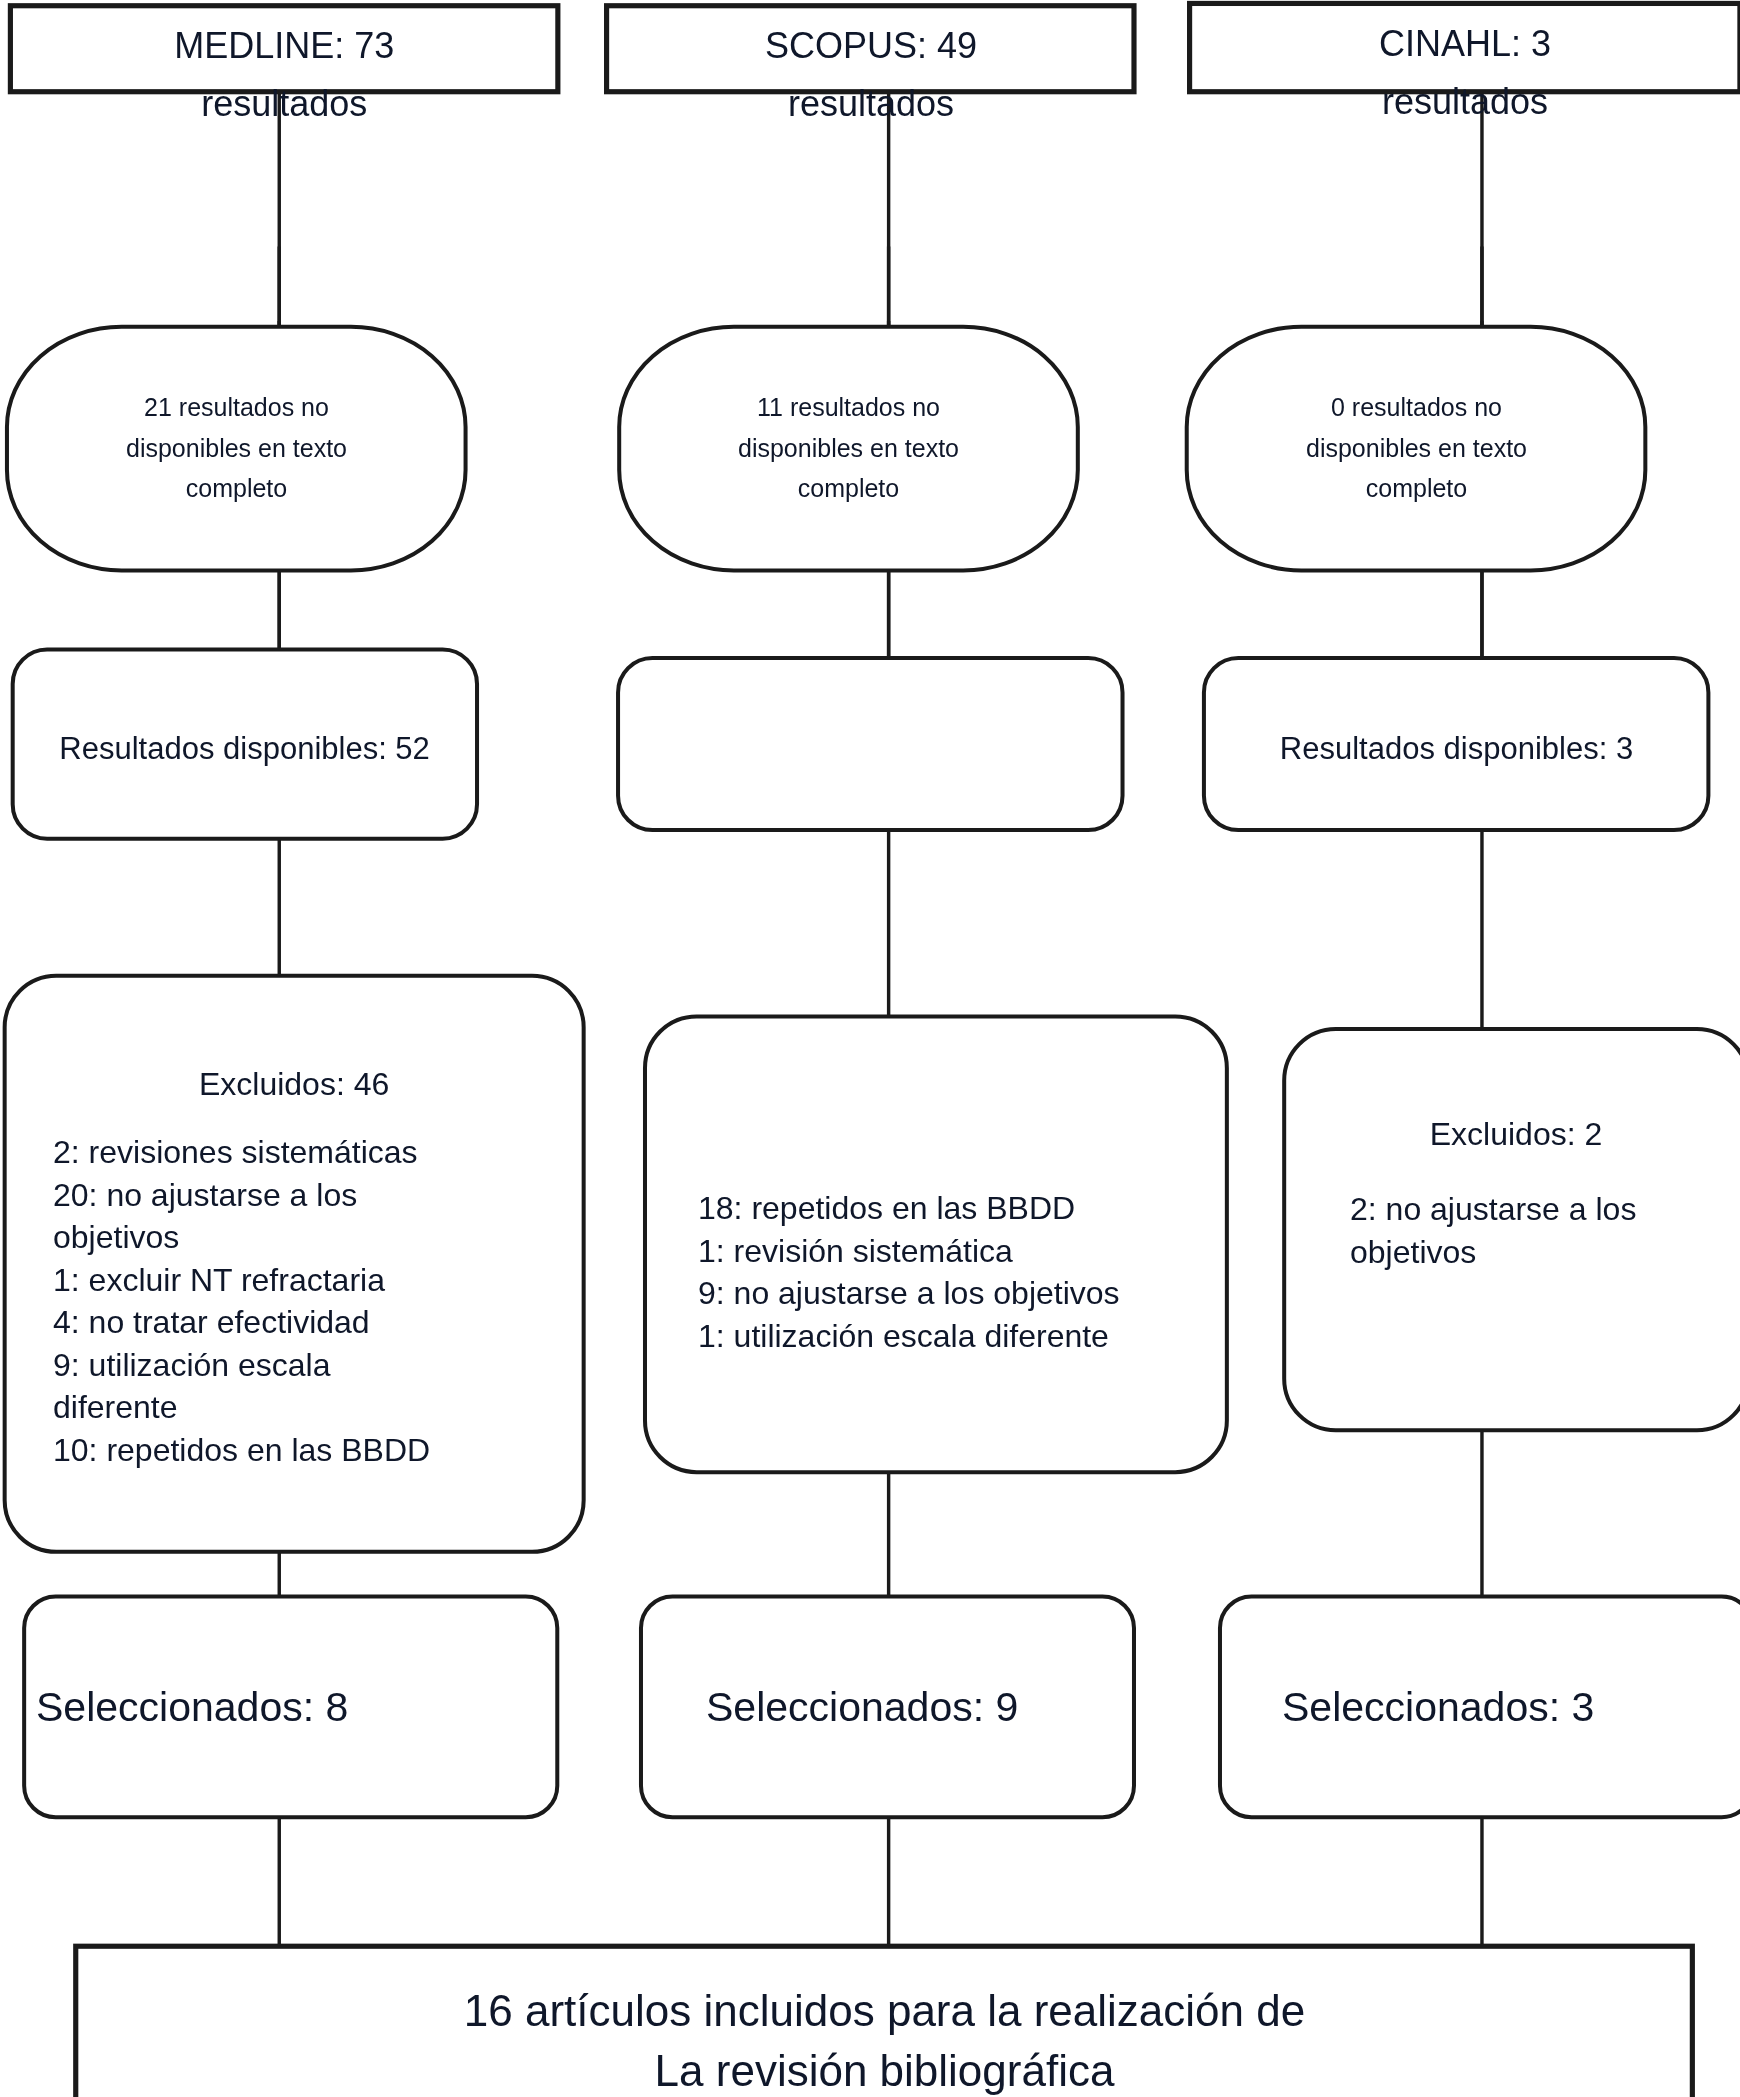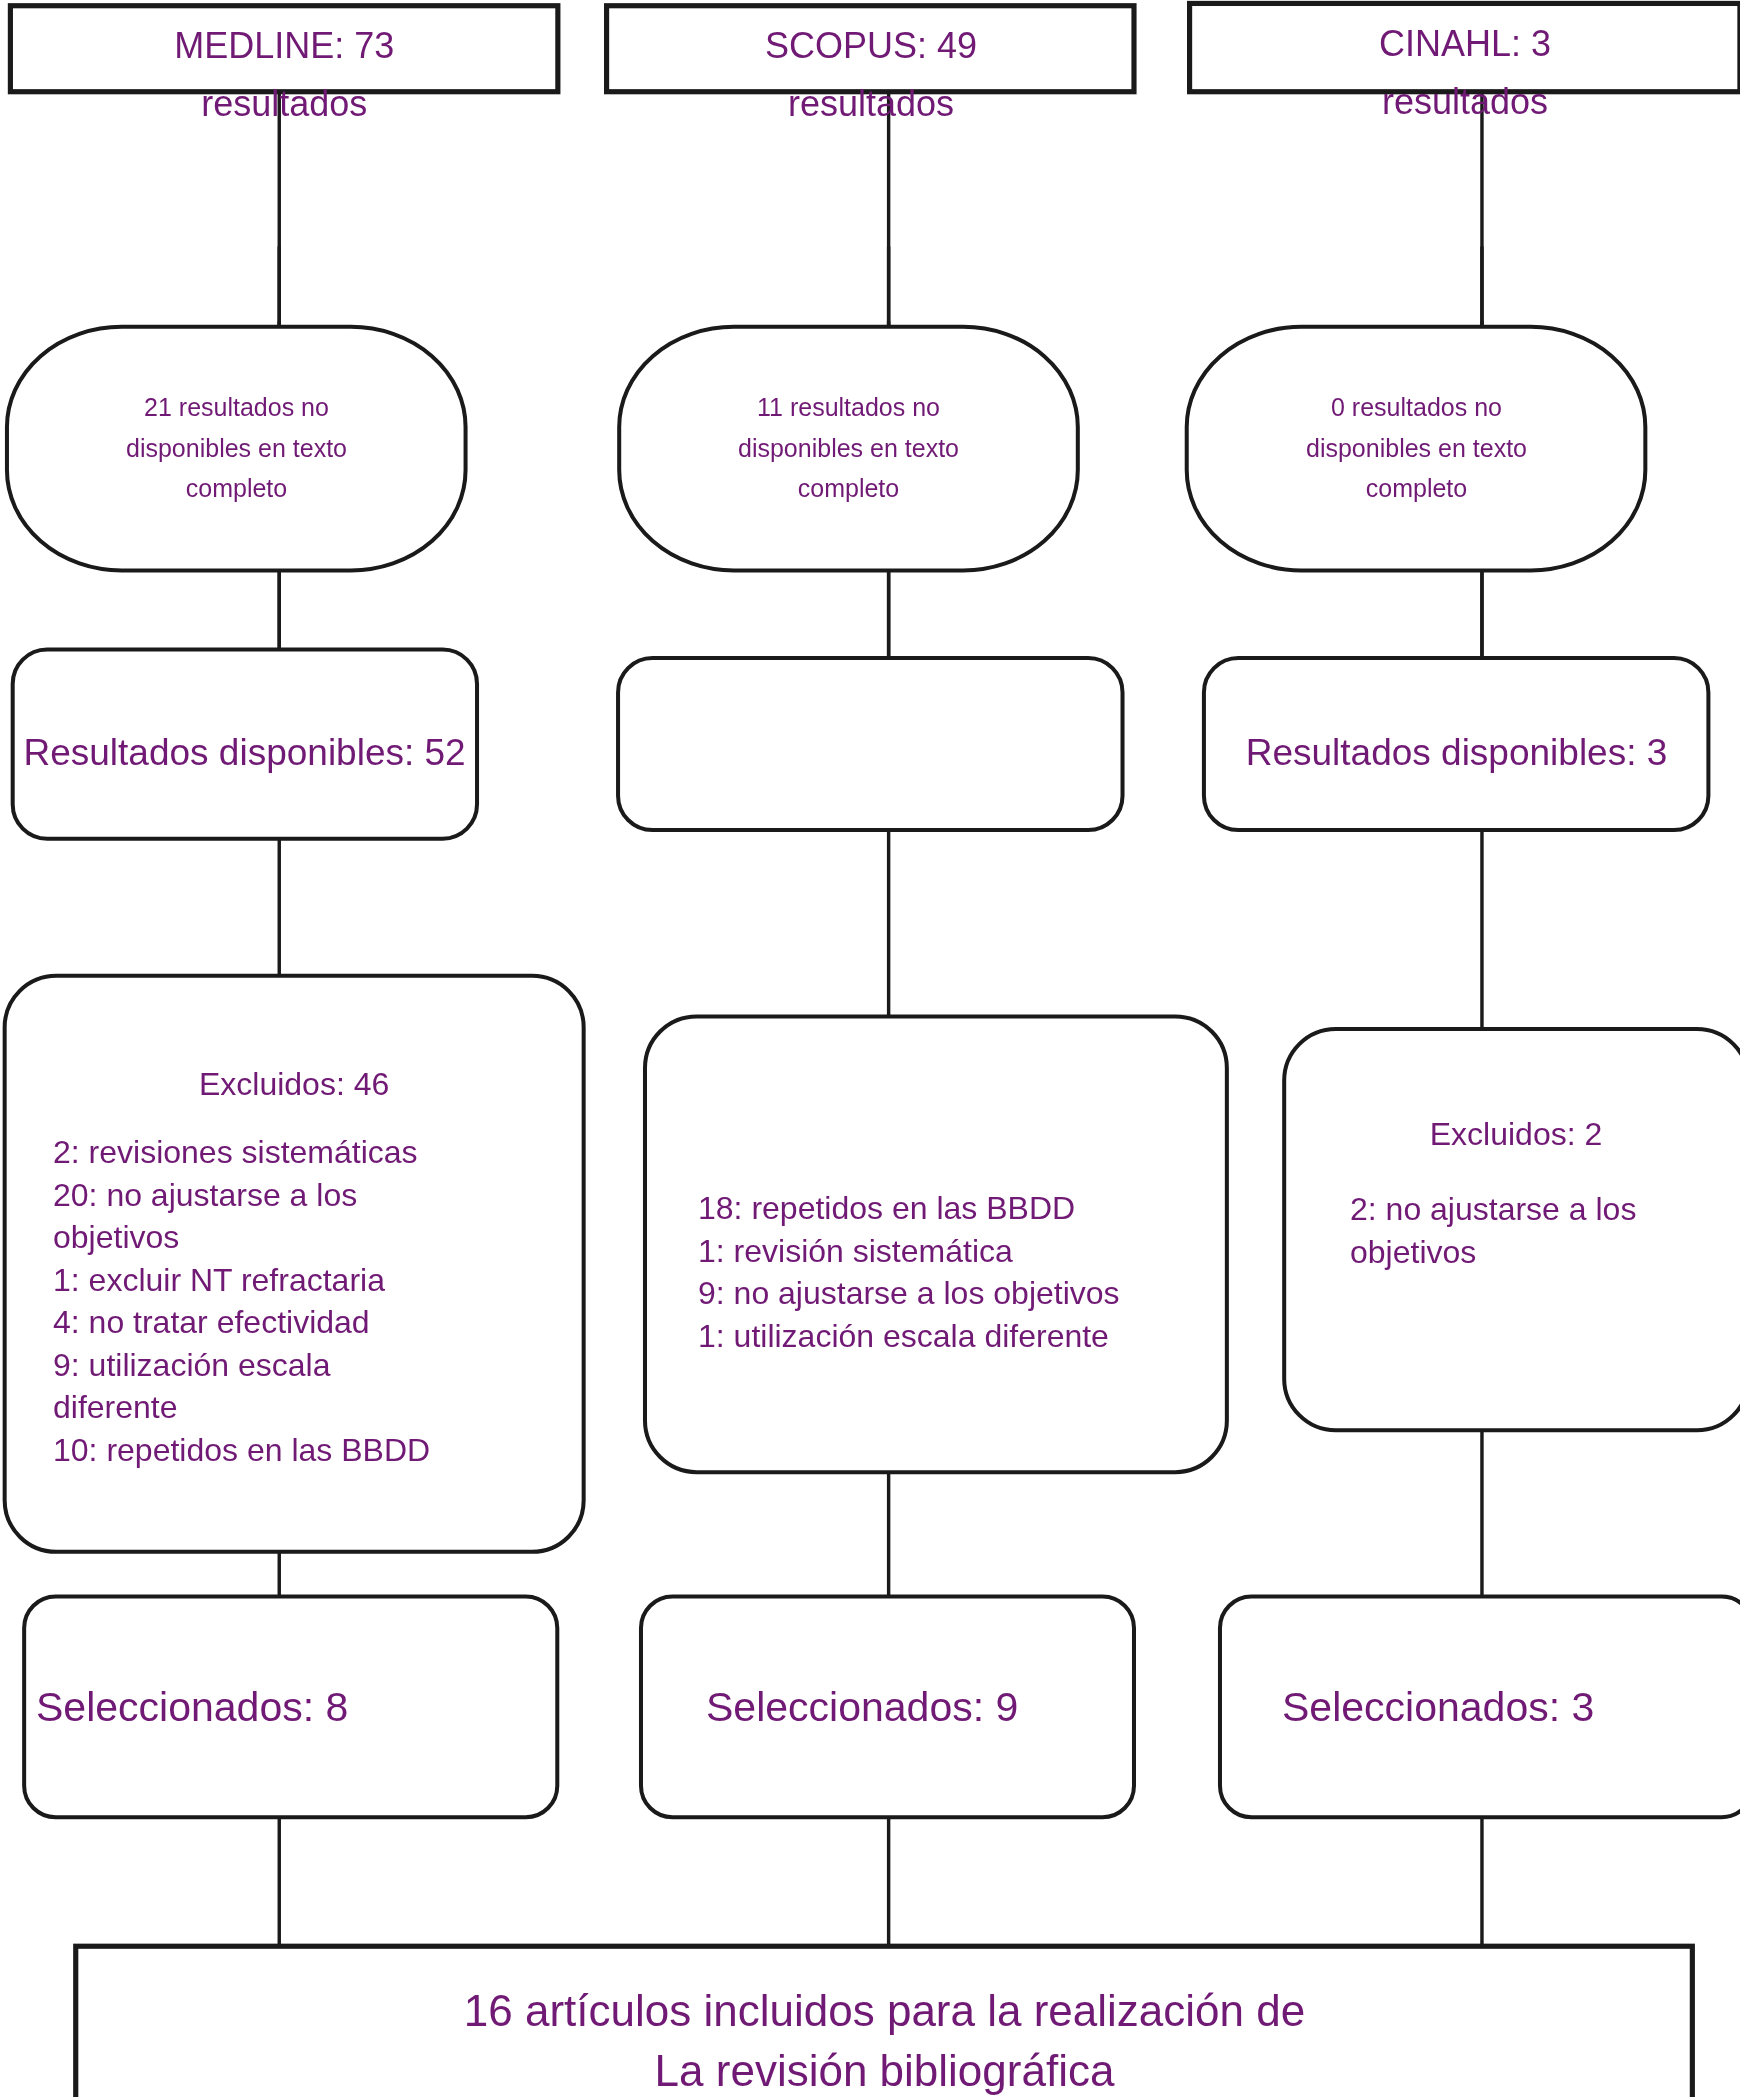--- a/index.html
+++ b/index.html
@@ -39,7 +39,7 @@
   }
   .label {
     position: absolute;
-    color: #701a75;
+    color: #0f172a;
     line-height: 1.30;
     white-space: pre-line;
   }

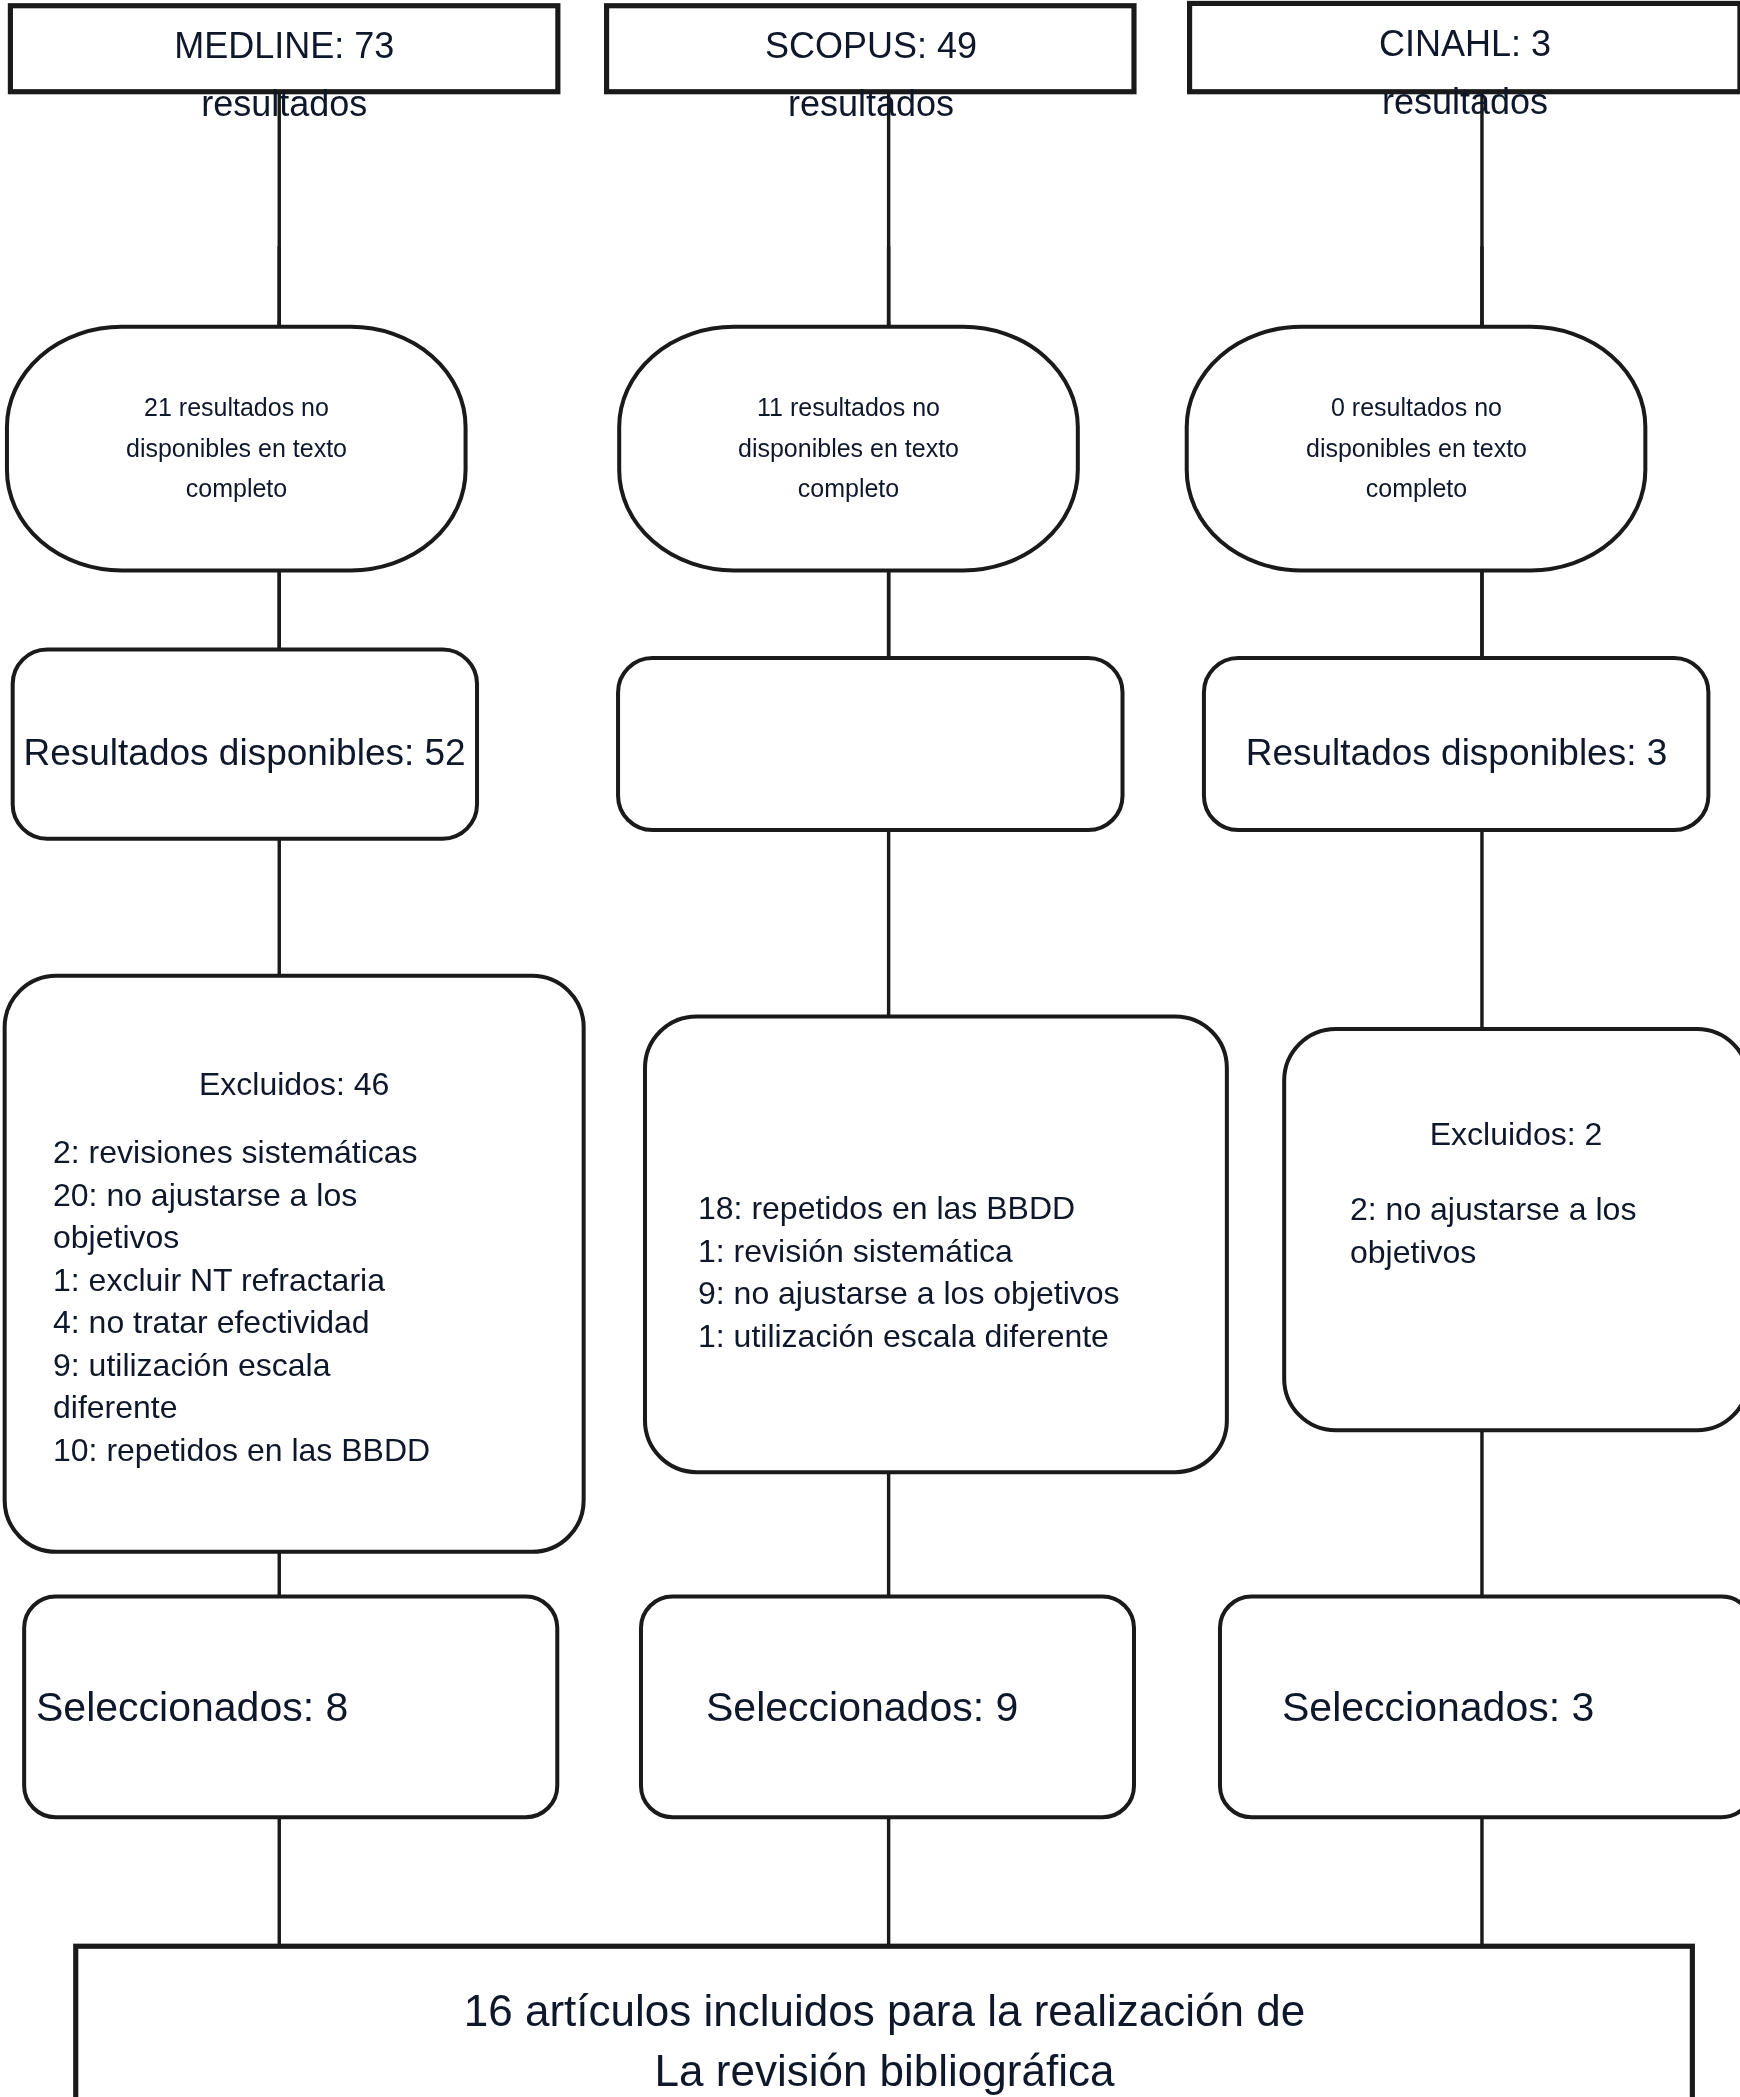--- a/index.html
+++ b/index.html
@@ -46,7 +46,7 @@
   .lbl-center { text-align: center; }
   .lbl-left { text-align: left; }
   .sz-source   { font-size: 36px; line-height: 1.62; }
-  .sz-avail    { font-size: 37px; }
+  .sz-avail    { font-size: 31px; }
   .sz-unavail  { font-size: 25px; line-height: 1.62; }
   .sz-exc-head { font-size: 32px; }
   .sz-exc-body { font-size: 32px; line-height: 1.33; }

